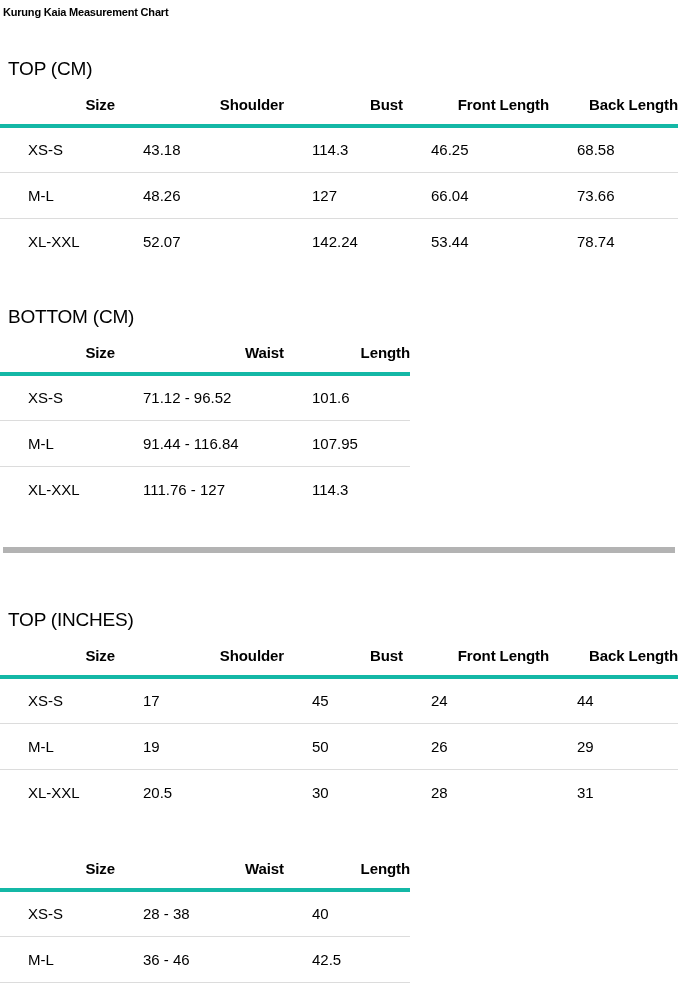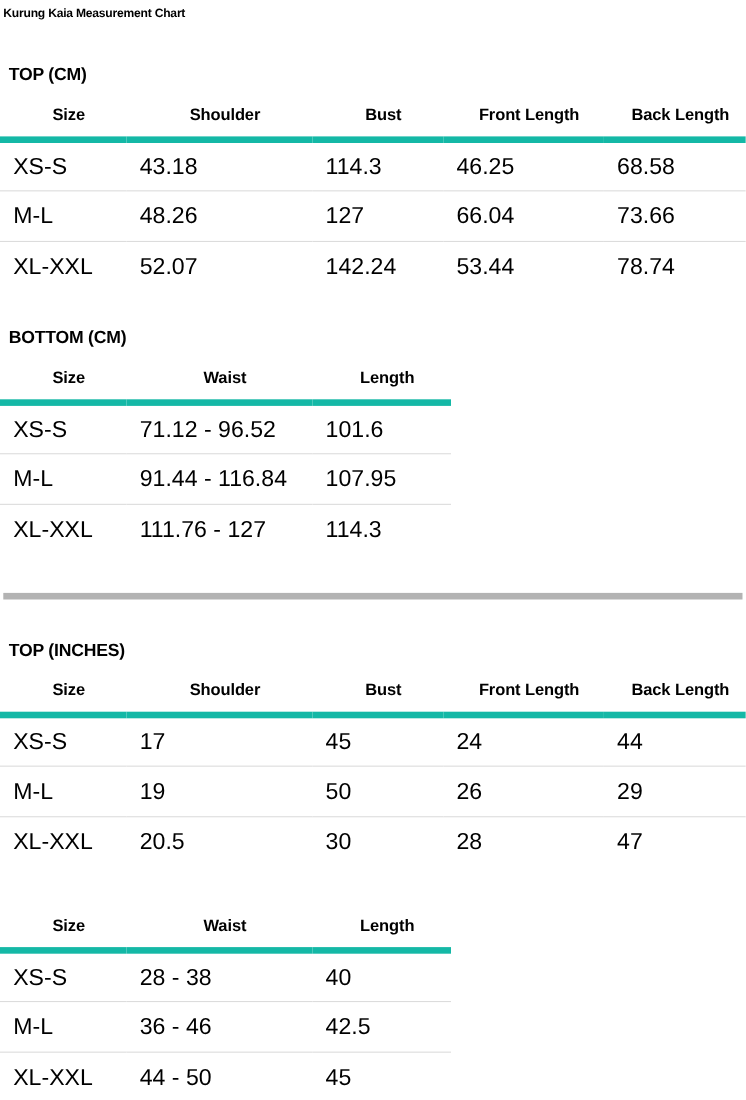--- a/index.html
+++ b/index.html
@@ -23,9 +23,9 @@
   .section { margin: 0; }
   .section h2 {
     margin: 0 0 0 8px;
-    font-size: 16px;
+    font-size: 19px;
     line-height: 22px;
-    font-weight: 700;
+    font-weight: 400;
     letter-spacing: -0.2px;
   }
   .section--first { margin-top: 37px; }

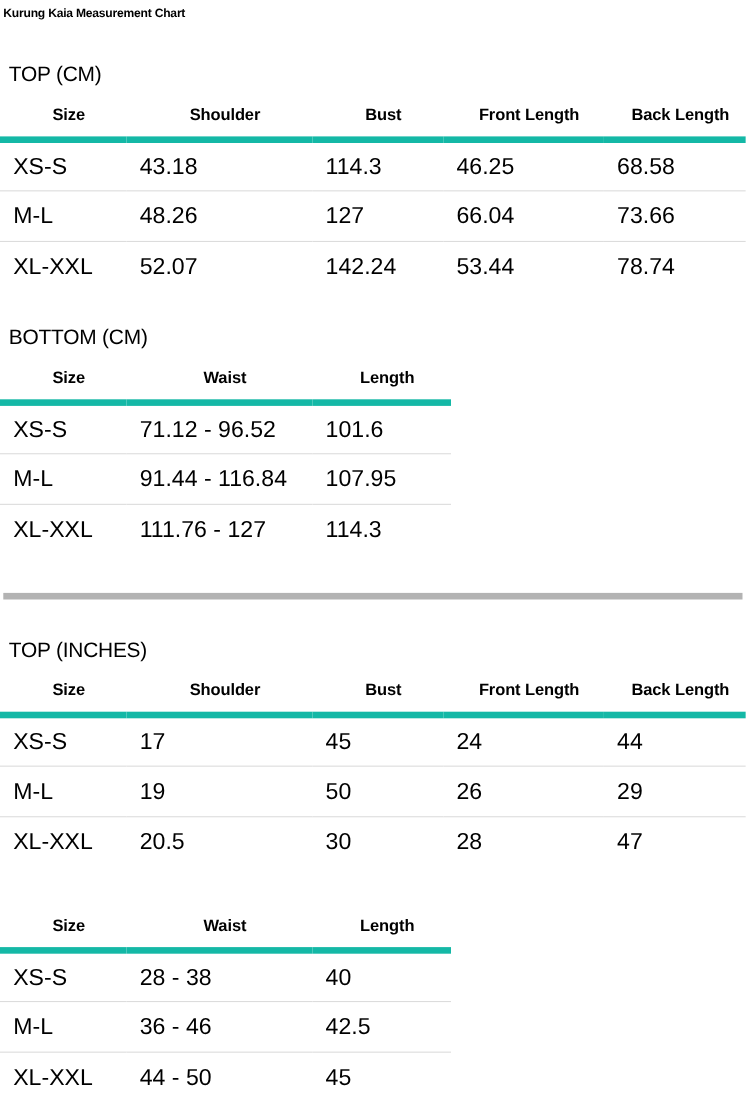--- a/index.html
+++ b/index.html
@@ -47,12 +47,12 @@
   col.c-126 { width: 126px; }
 
   .tbl th {
-    text-align: center;
+    text-align: right;
     font-size: 15px;
     line-height: 17px;
     font-weight: 700;
     padding: 16px 0 11px 10px;
-    border-bottom: 6px solid #14b8a6;
+    border-bottom: 4px solid #14b8a6;
     letter-spacing: -0.1px;
   }
   .tbl td {

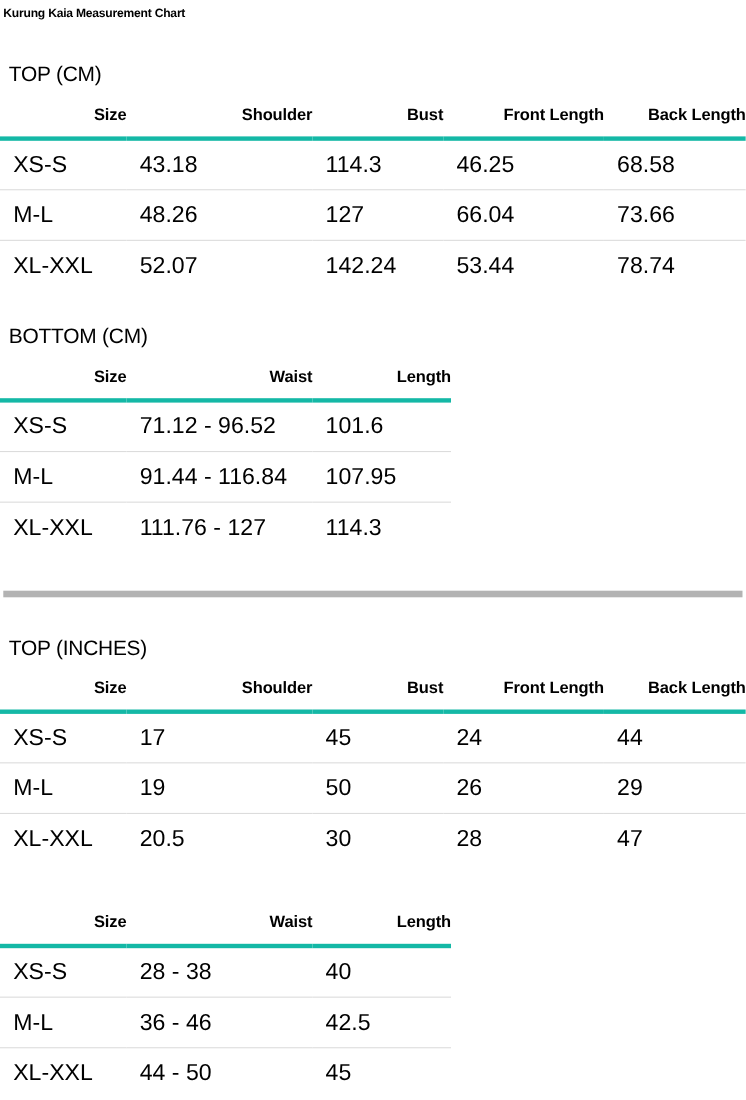--- a/index.html
+++ b/index.html
@@ -56,11 +56,11 @@
     letter-spacing: -0.1px;
   }
   .tbl td {
-    font-size: 21px;
+    font-size: 15px;
     line-height: 17px;
     height: 46px;
     box-sizing: border-box;
-    padding: 0 0 0 12px;
+    padding: 0 0 0 28px;
     vertical-align: middle;
     border-top: 1px solid #dcdcdc;
   }

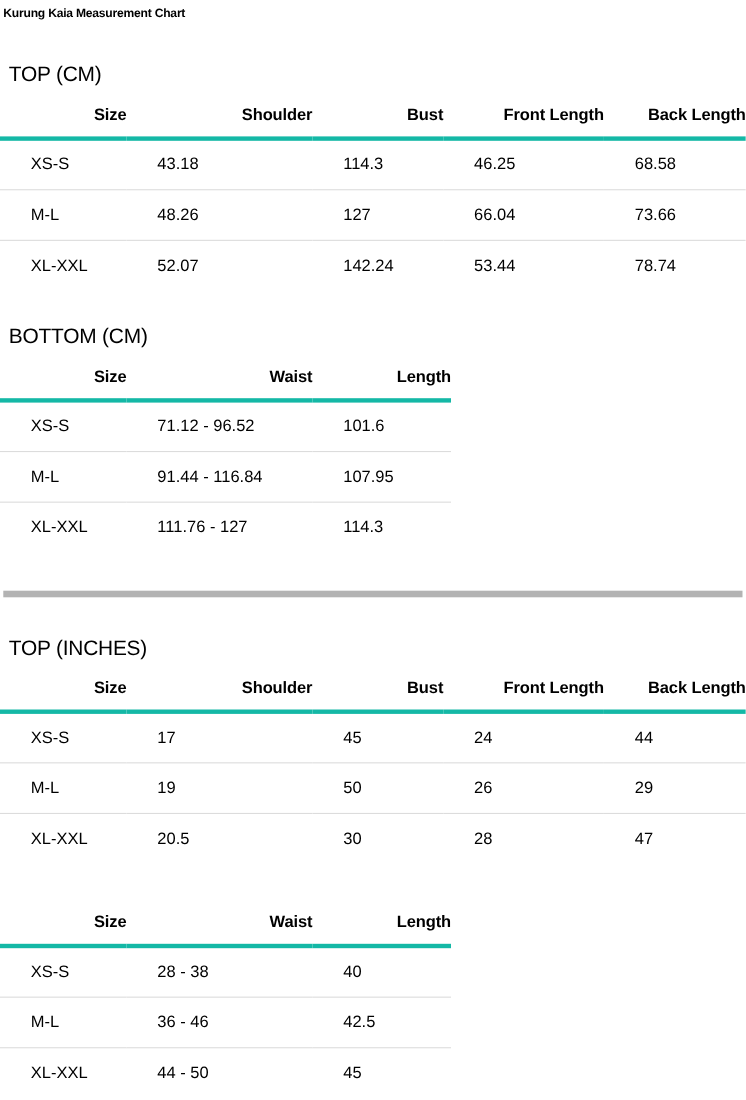--- a/index.html
+++ b/index.html
@@ -29,7 +29,7 @@
     letter-spacing: -0.2px;
   }
   .section--first { margin-top: 37px; }
-  .section--after-table { margin-top: 32px; }
+  .section--after-table { margin-top: 42px; }
   .section--after-divider { margin-top: 36px; }
   .section--last { margin-top: 29px; }
 

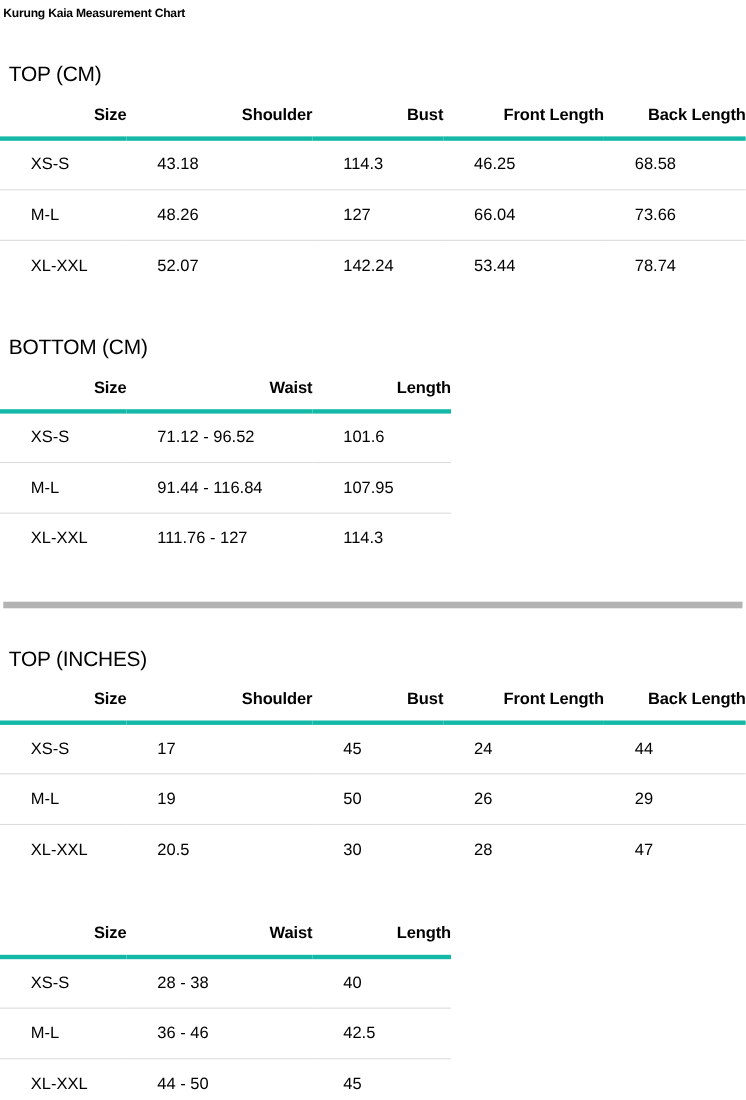--- a/index.html
+++ b/index.html
@@ -30,7 +30,7 @@
   }
   .section--first { margin-top: 37px; }
   .section--after-table { margin-top: 42px; }
-  .section--after-divider { margin-top: 36px; }
+  .section--after-divider { margin-top: 56px; }
   .section--last { margin-top: 29px; }
 
   table.tbl {

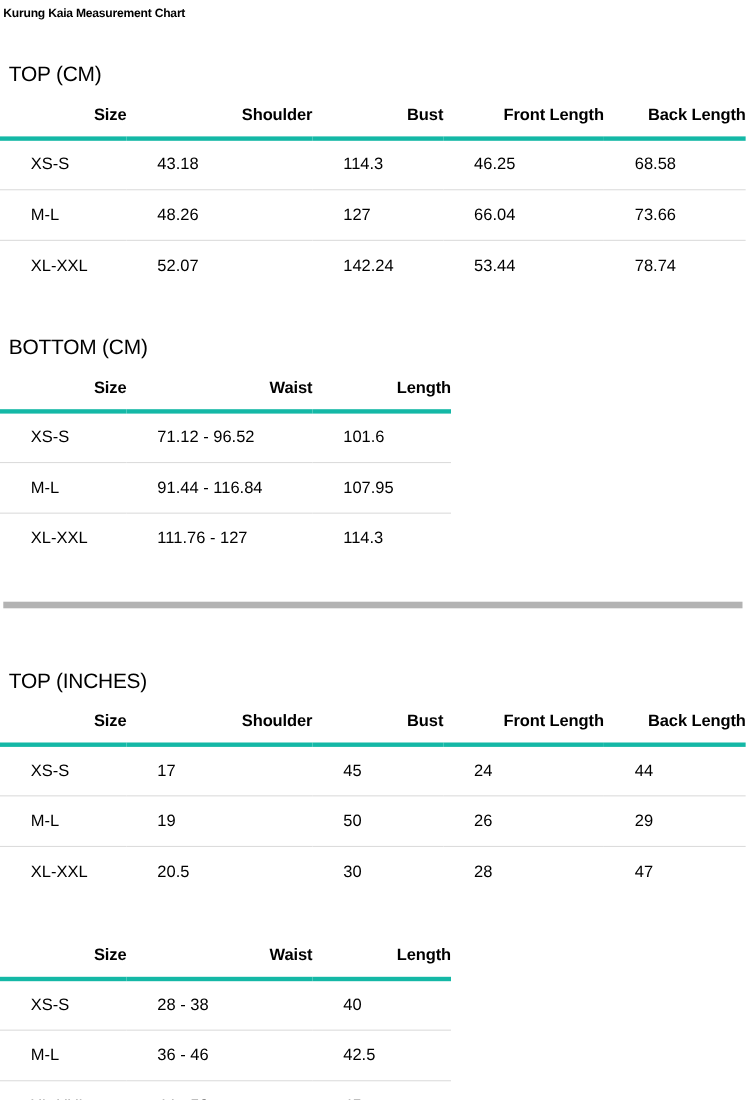--- a/index.html
+++ b/index.html
@@ -201,7 +201,7 @@
           <td>20.5</td>
           <td>30</td>
           <td>28</td>
-          <td>47</td>
+          <td>31</td>
         </tr>
       </tbody>
     </table>

